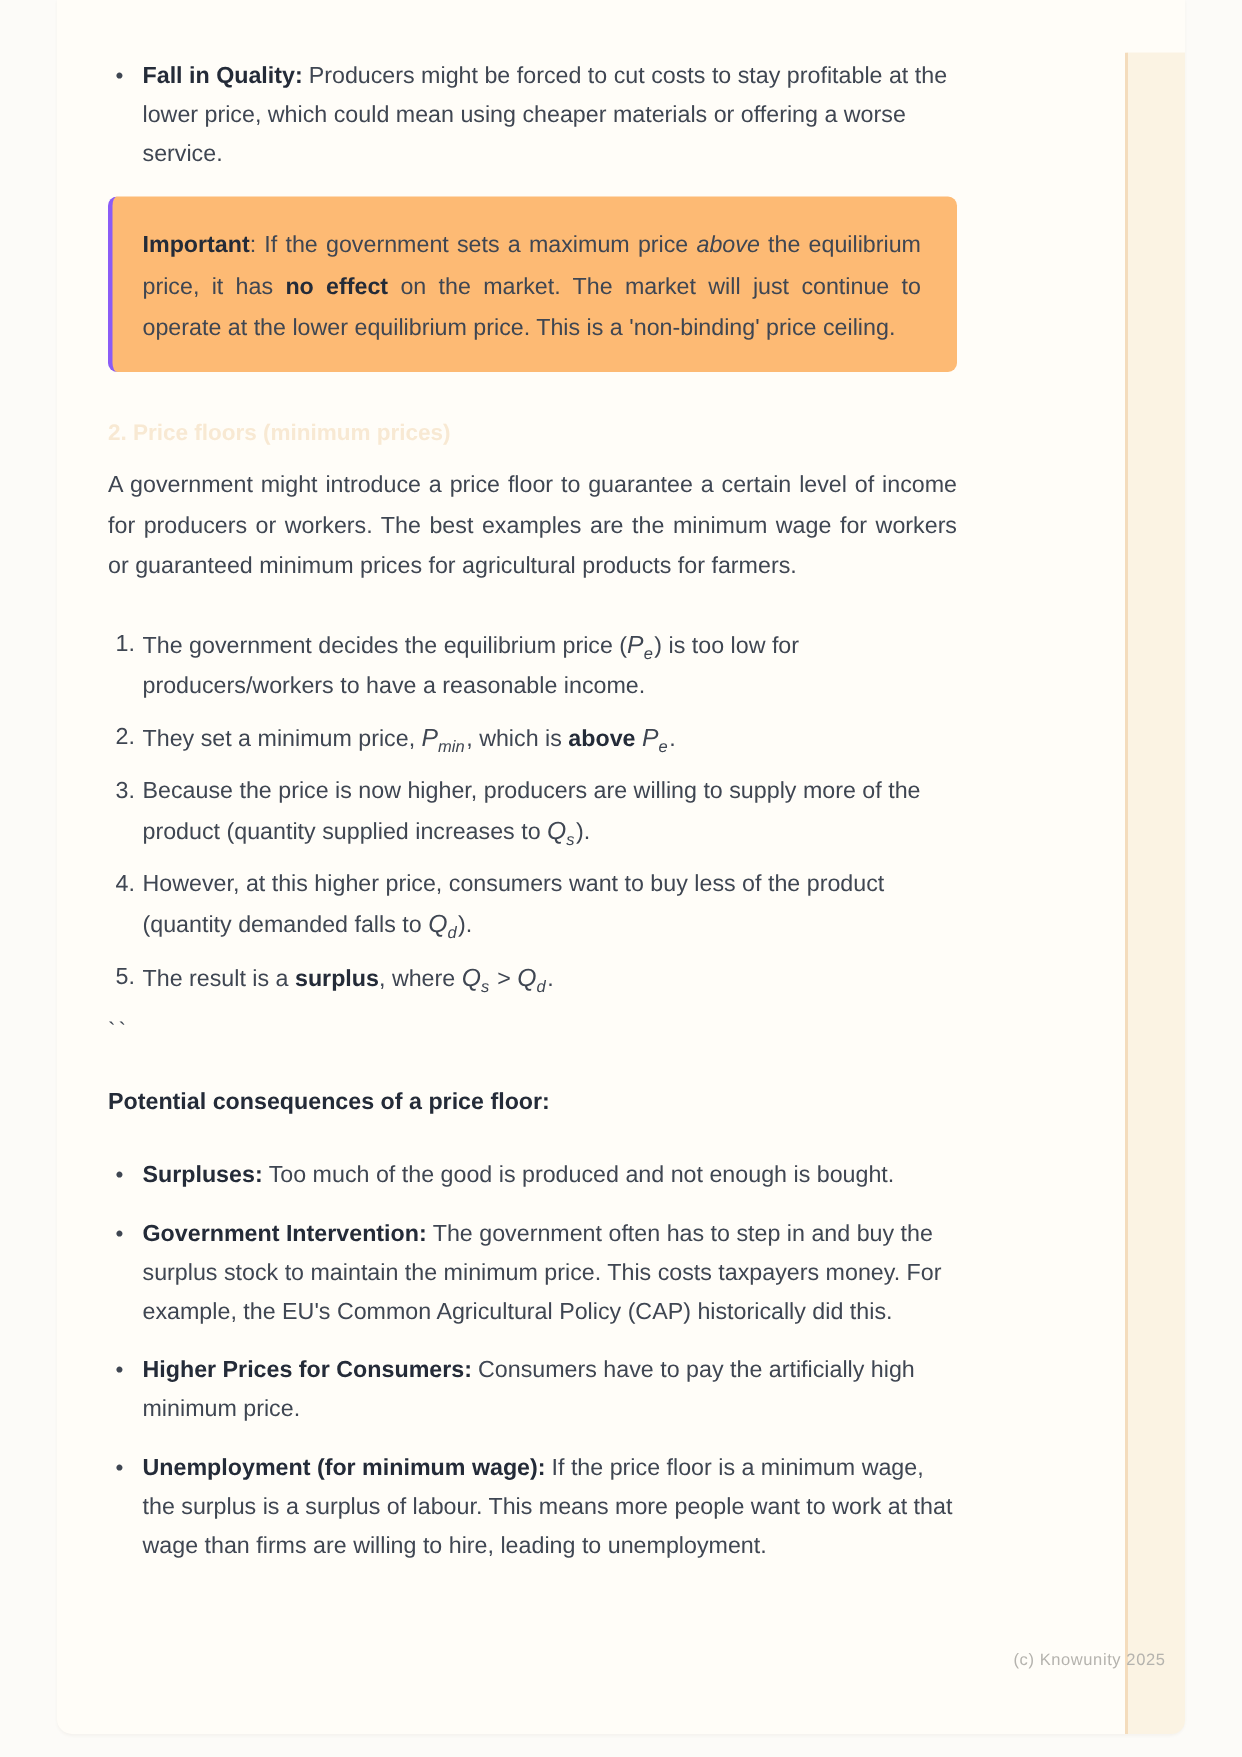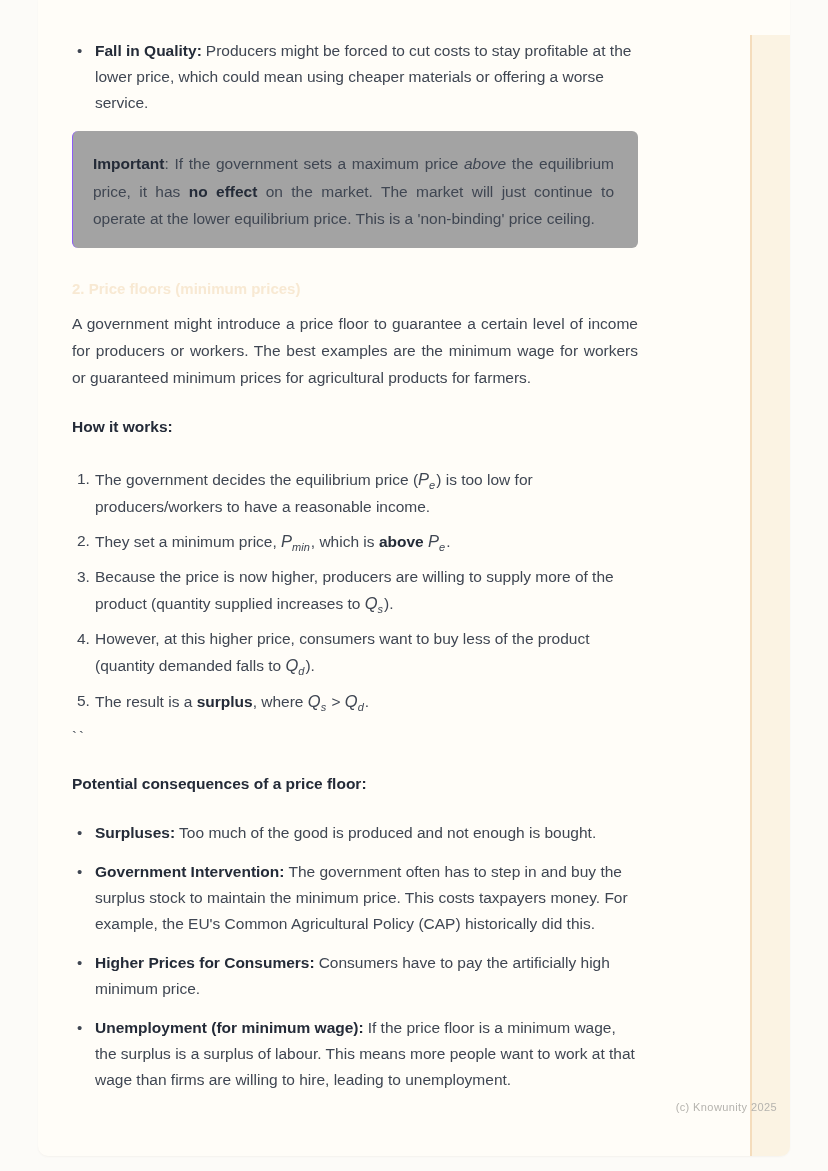--- a/index.html
+++ b/index.html
@@ -51,8 +51,8 @@
 
   .callout {
     margin-top: 15px;
-    background: #a3a3a3;
-    border-left: 1px solid #8b5cf6;
+    background: #fdba74;
+    border-left: 3px solid #8b5cf6;
     border-radius: 6px;
     padding: 19px 24px 15px 20px;
     line-height: 27.5px;

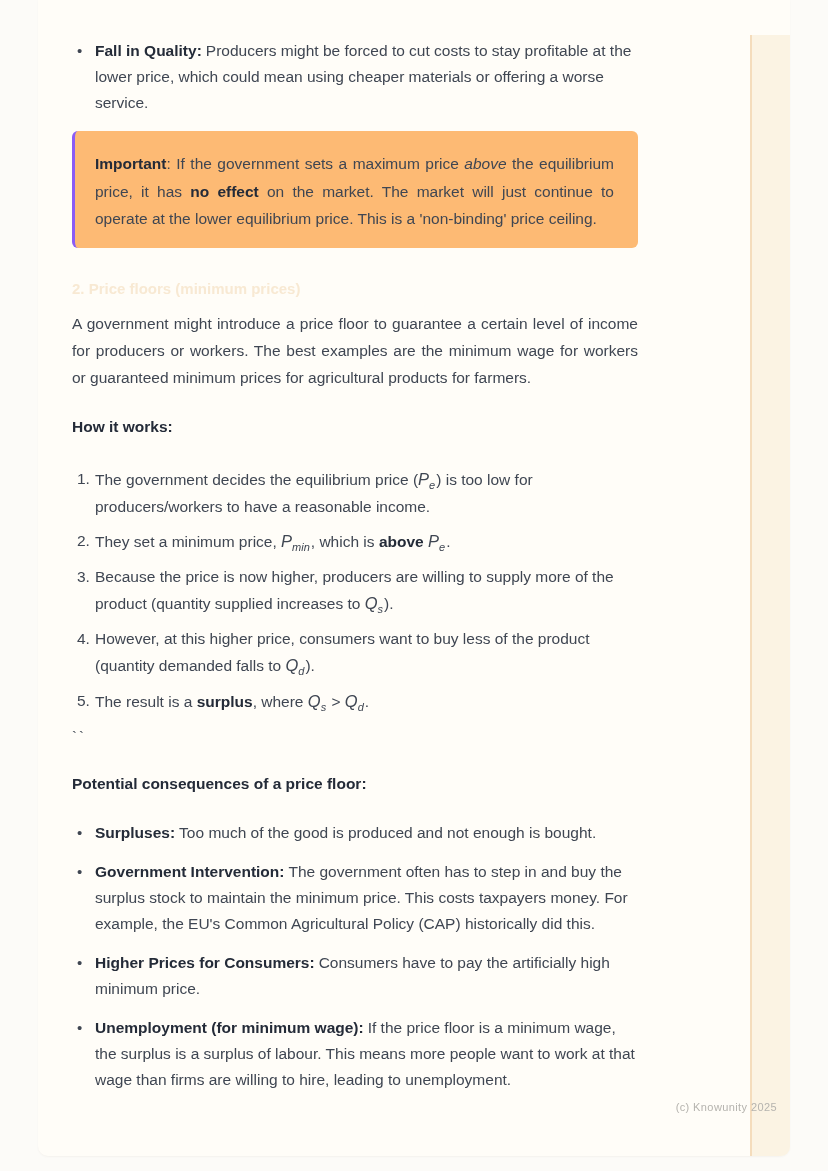--- a/index.html
+++ b/index.html
@@ -136,7 +136,6 @@
 
       <p class="intro">A government might introduce a price floor to guarantee a certain level of income for producers or workers. The best examples are the minimum wage for workers or guaranteed minimum prices for agricultural products for farmers.</p>
 
-      <p class="sub-heading">How it works:</p>
 
       <div class="num-list">
         <div class="li">

